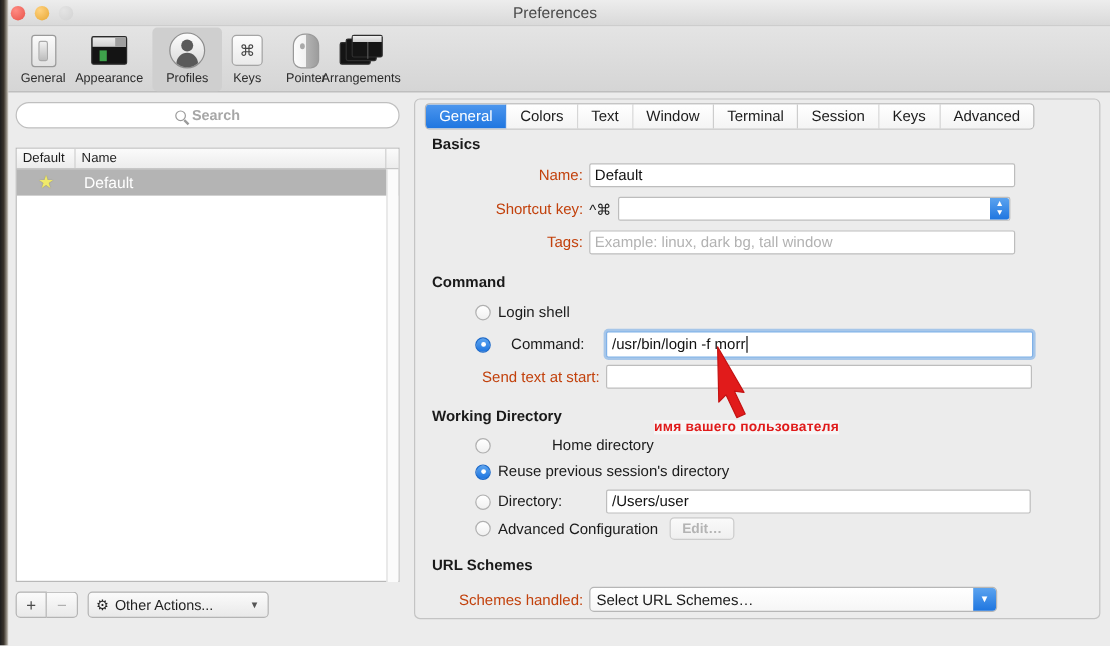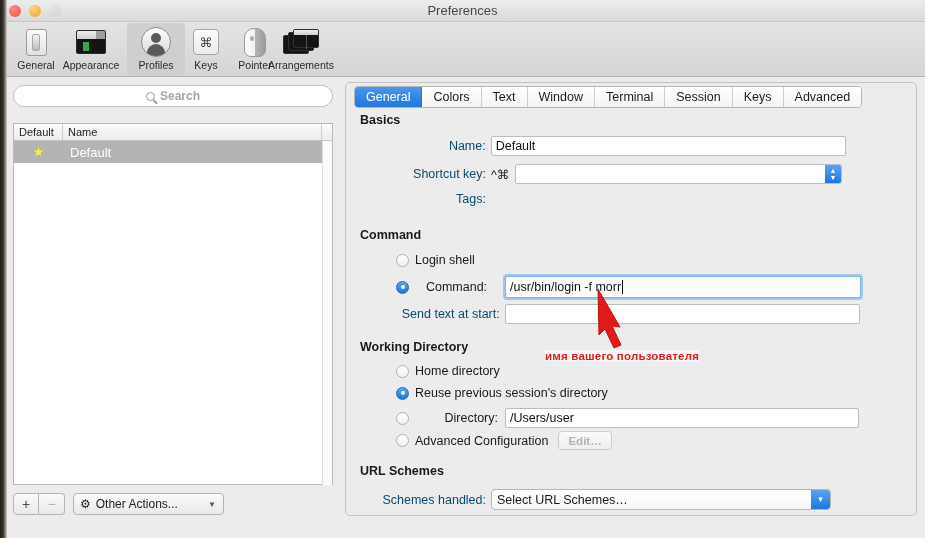--- a/index.html
+++ b/index.html
@@ -196,7 +196,7 @@
     position: absolute;
   }
   .row { position: absolute; display: flex; align-items: center; }
-  .row-label { font-size: 12.5px; color: #0c4a6e; text-align: right; }
+  .row-label { font-size: 12.5px; color: #c2410c; text-align: right; }
   .txtfield {
     background: #fff; border: 1px solid #bdbdbd; border-radius: 2px;
     height: 20px; font-size: 12.5px; color: #111;

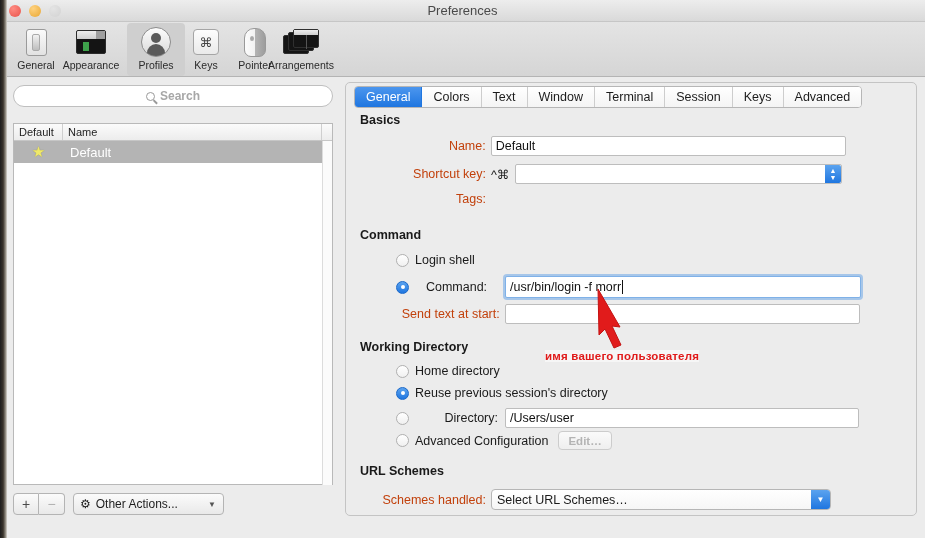--- a/index.html
+++ b/index.html
@@ -409,6 +409,7 @@
 
       <div class="row" style="left:0; top:81px; width:500px;">
         <div class="row-label" style="width:140px;">Tags:</div>
+        <div class="txtfield placeholder" style="width:356px; margin-left:5px;">Example: linux, dark bg, tall window</div>
       </div>
 
       <div class="section-title" style="left:14px; top:117px;">Command</div>

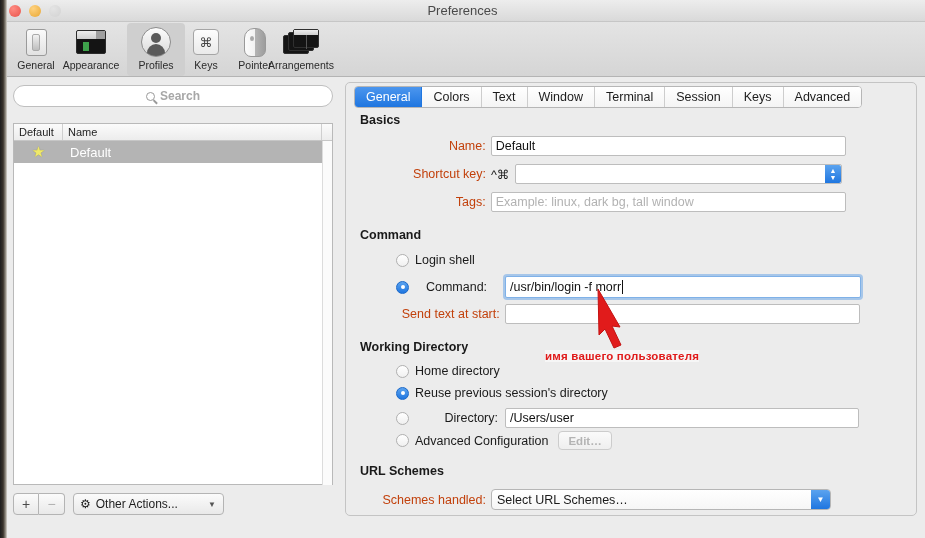--- a/index.html
+++ b/index.html
@@ -435,7 +435,7 @@
 
       <div class="section-title" style="left:14px; top:229px;">Working Directory</div>
 
-      <div class="row" style="left:50px; top:253px;">
+      <div class="row" style="left:50px; top:253px;gap:45px;">
         <div class="radio"></div>
         <div class="radio-label">Home directory</div>
       </div>

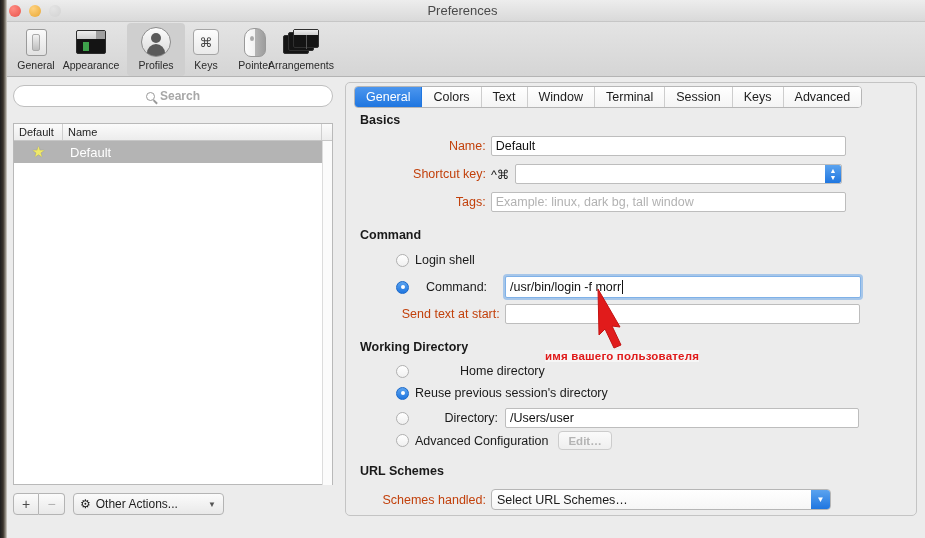--- a/index.html
+++ b/index.html
@@ -447,7 +447,7 @@
 
       <div class="row" style="left:50px; top:297px; width:510px;">
         <div class="radio"></div>
-        <div class="radio-label" style="width:83px;text-align:right;">Directory:</div>
+        <div class="radio-label" style="width:83px;">Directory:</div>
         <div class="txtfield" style="width:354px; margin-left:7px;">/Users/user</div>
       </div>
 

